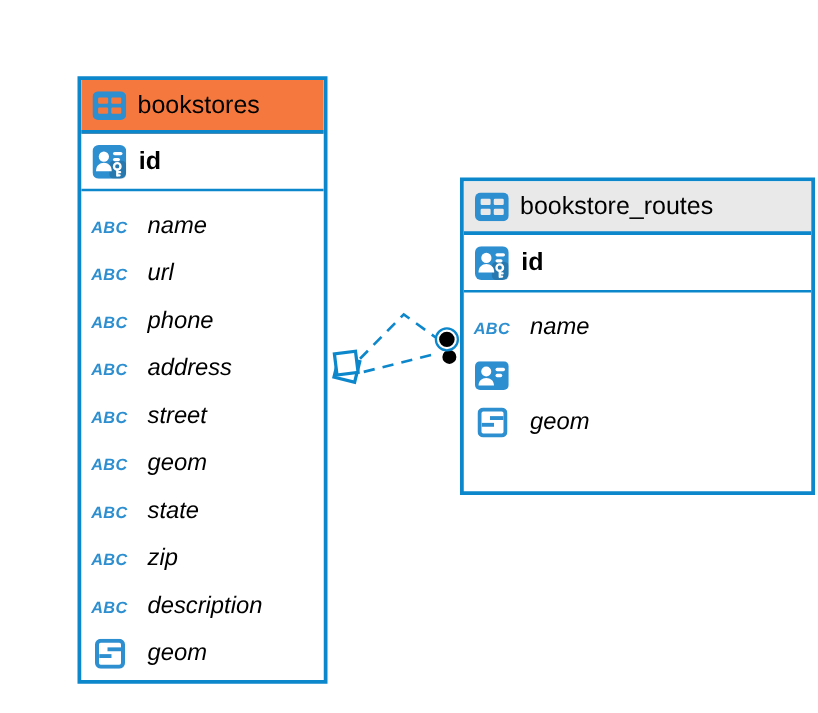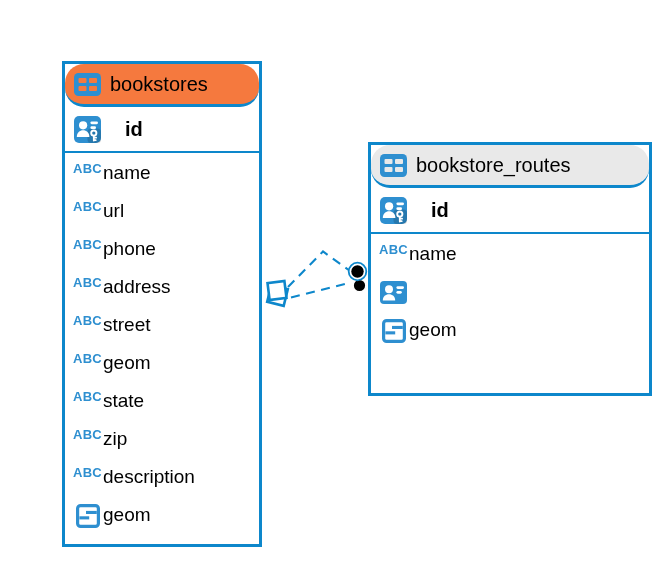--- a/index.html
+++ b/index.html
@@ -23,7 +23,7 @@
   #table-1{left:368px;top:142px;width:284px;height:254px;}
   .tbl-header{
     display:flex;align-items:center;gap:9px;padding-left:9px;height:40px;
-    border-bottom:3px solid var(--blue);font-size:20px;border-radius:19px;
+    border-bottom:3px solid var(--blue);font-size:20px;
   }
   .tbl-header.orange{background:var(--orange);}
   .tbl-header.gray{background:var(--gray);}

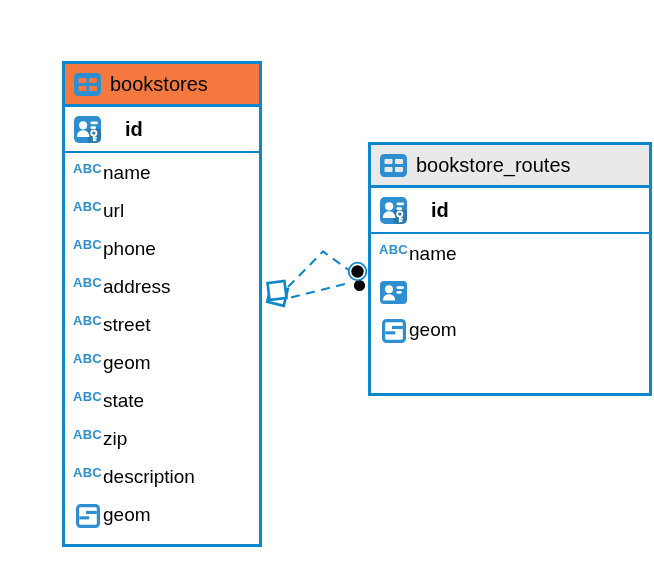--- a/index.html
+++ b/index.html
@@ -28,7 +28,7 @@
   .tbl-header.orange{background:var(--orange);}
   .tbl-header.gray{background:var(--gray);}
   .pk-row{
-    display:flex;align-items:center;gap:24px;padding-left:9px;height:44px;
+    display:flex;align-items:center;gap:10px;padding-left:9px;height:44px;
     border-bottom:2.5px solid var(--blue);font-weight:bold;font-size:20px;
   }
   .cols{padding-top:9px;}

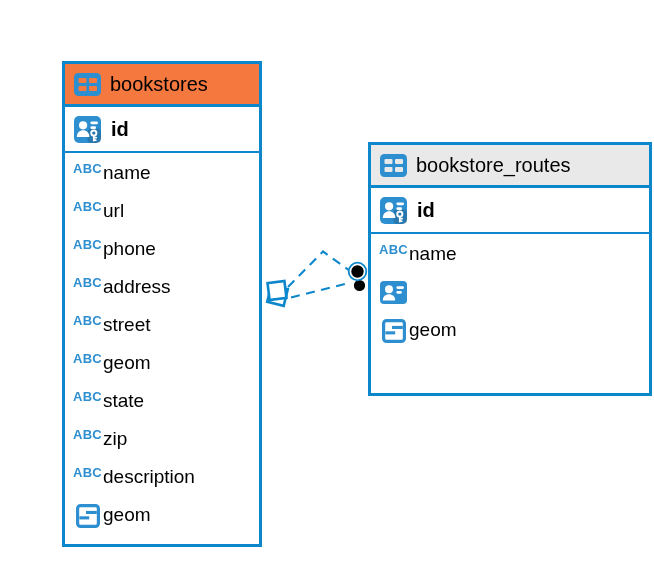--- a/index.html
+++ b/index.html
@@ -32,7 +32,7 @@
     border-bottom:2.5px solid var(--blue);font-weight:bold;font-size:20px;
   }
   .cols{padding-top:9px;}
-  .col-row{display:flex;align-items:flex-start;gap:2px;padding-left:9px;height:38px;font-size:19px;}
+  .col-row{display:flex;align-items:center;gap:17px;padding-left:9px;height:38px;font-size:19px;font-style:italic;}
   .icon{display:inline-flex;width:27px;justify-content:center;align-items:center;color:var(--icon-blue);flex:none;}
   .abc-glyph{font-size:13px;font-weight:800;color:var(--icon-blue);letter-spacing:0.3px;line-height:1;}
   .orange .cell{fill:var(--orange);}

